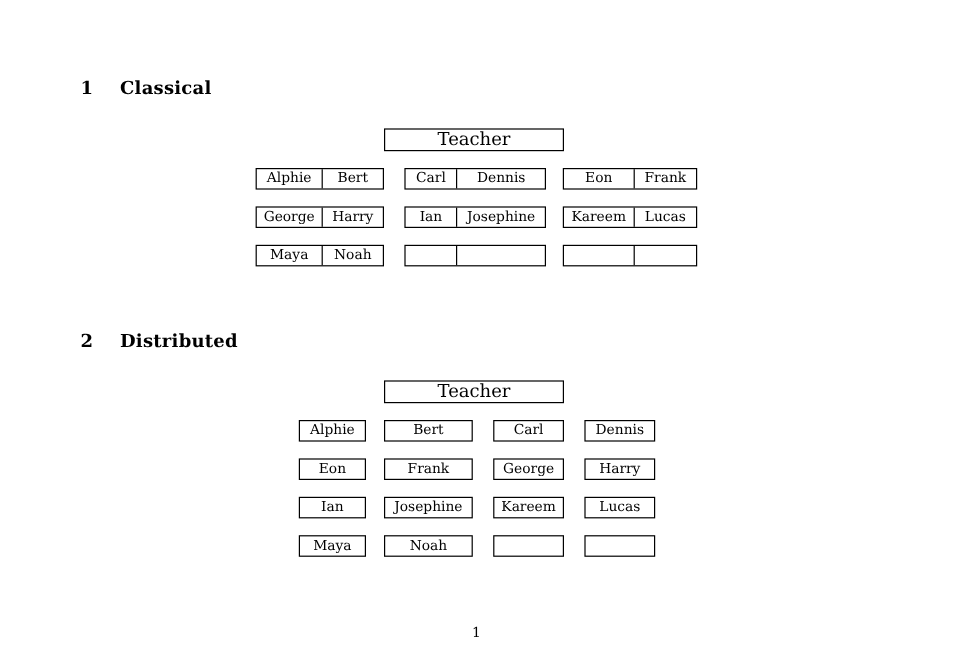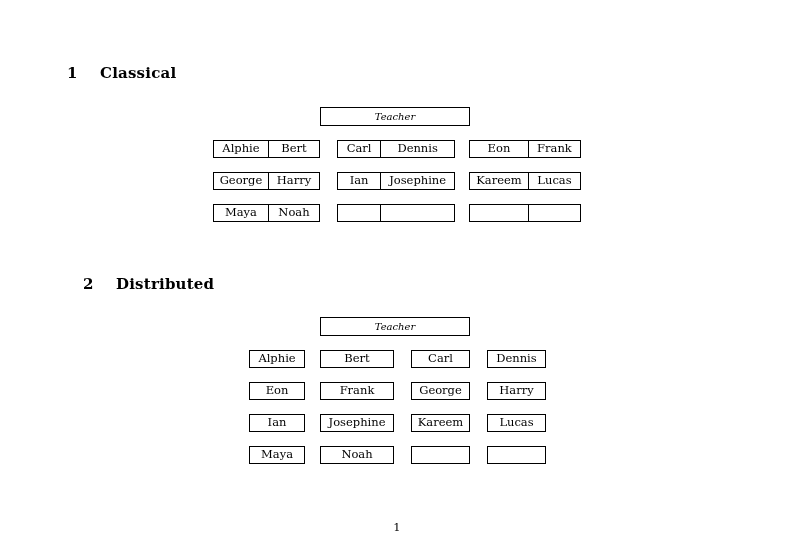--- a/index.html
+++ b/index.html
@@ -57,8 +57,7 @@
   
   .teacher-box {
     height: 19px;
-    font-size: 10px;
-    font-style: italic;
+    font-size: 15px;
   }
 
   

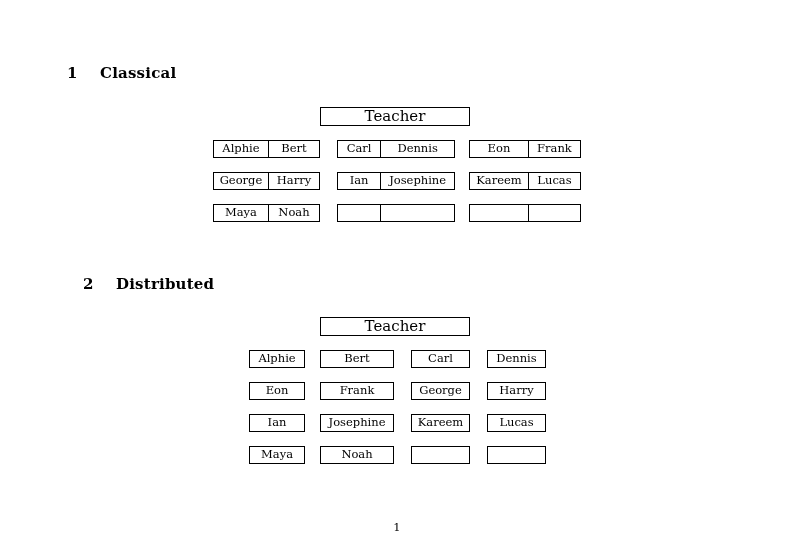--- a/index.html
+++ b/index.html
@@ -37,7 +37,7 @@
     display: inline-block;
   }
   #heading-classical { left: 67px; top: 64px; }
-  #heading-distributed { left: 67px; top: 275px; margin-left: 16px; }
+  #heading-distributed { left: 67px; top: 275px; }
 
   
   .box {

